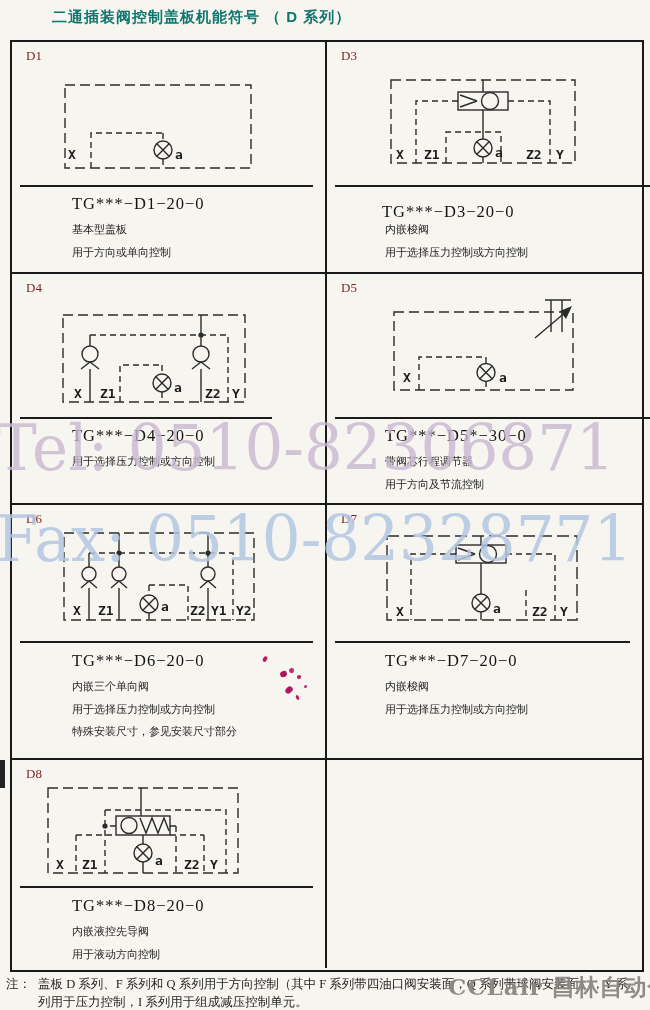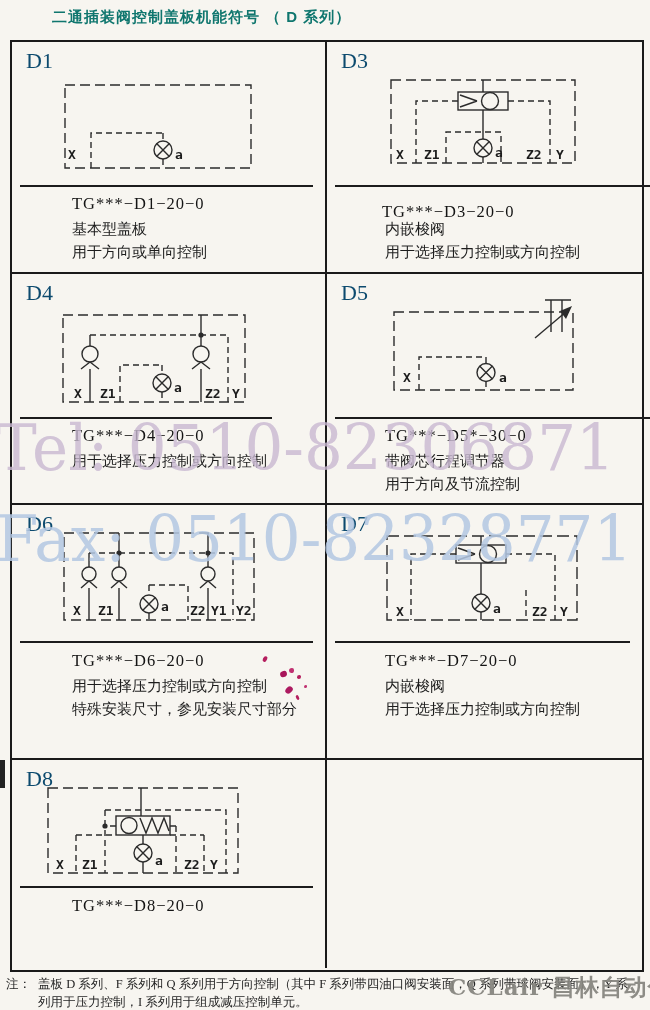--- a/index.html
+++ b/index.html
@@ -11,7 +11,7 @@
   .vline{position:absolute;left:325px;top:40px;width:2px;height:928px;background:#1a1a1a;}
   .hline{position:absolute;left:10px;width:632px;height:2px;background:#1a1a1a;}
   .cell{position:absolute;}
-  .cell-label{position:absolute;left:14px;top:6px;font-size:22px;color:#0c4a6e;}
+  .cell-label{position:absolute;left:14px;top:6px;font-size:13px;color:#7f1d1d;}
   .sep{position:absolute;left:8px;right:12px;border-top:2px solid #1c1c1c;}
   .code{position:absolute;left:60px;font-size:16.5px;letter-spacing:1px;color:#141414;white-space:nowrap;}
   .desc{position:absolute;left:60px;font-size:15px;line-height:22.5px;color:#1d1d1d;white-space:nowrap;}

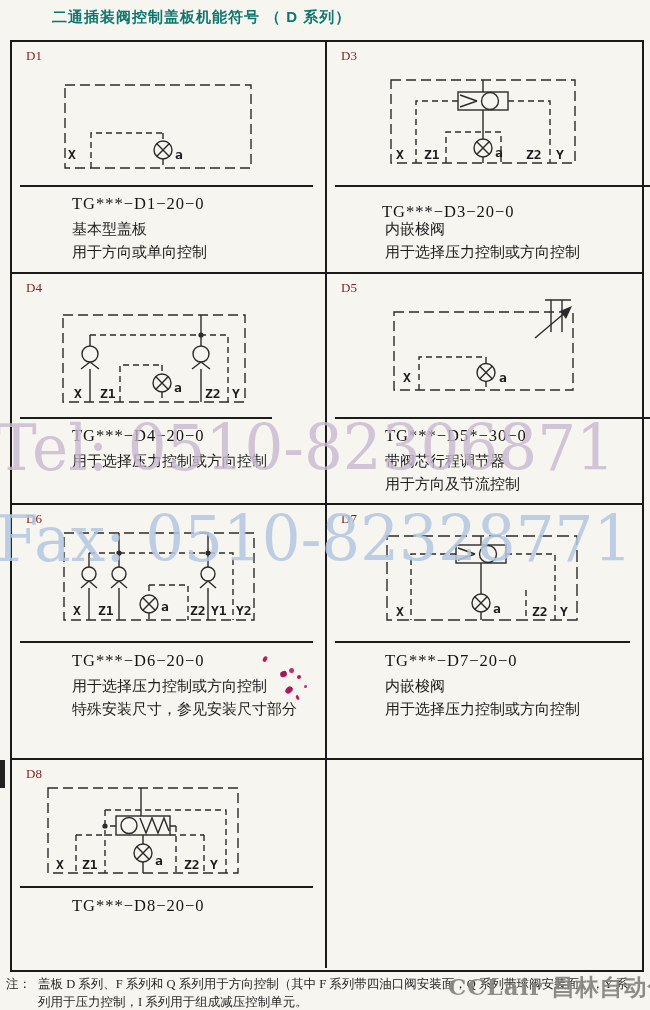--- a/index.html
+++ b/index.html
@@ -14,7 +14,7 @@
   .cell-label{position:absolute;left:14px;top:6px;font-size:13px;color:#7f1d1d;}
   .sep{position:absolute;left:8px;right:12px;border-top:2px solid #1c1c1c;}
   .code{position:absolute;left:60px;font-size:16.5px;letter-spacing:1px;color:#141414;white-space:nowrap;}
-  .desc{position:absolute;left:60px;font-size:15px;line-height:22.5px;color:#1d1d1d;white-space:nowrap;}
+  .desc{position:absolute;left:60px;font-size:11px;line-height:22.5px;color:#1d1d1d;white-space:nowrap;}
   .diagram{position:absolute;}
   .diagram text{font-family:"DejaVu Sans Mono", monospace;font-size:13px;font-weight:bold;}
   .wm{position:absolute;white-space:nowrap;pointer-events:none;z-index:5;

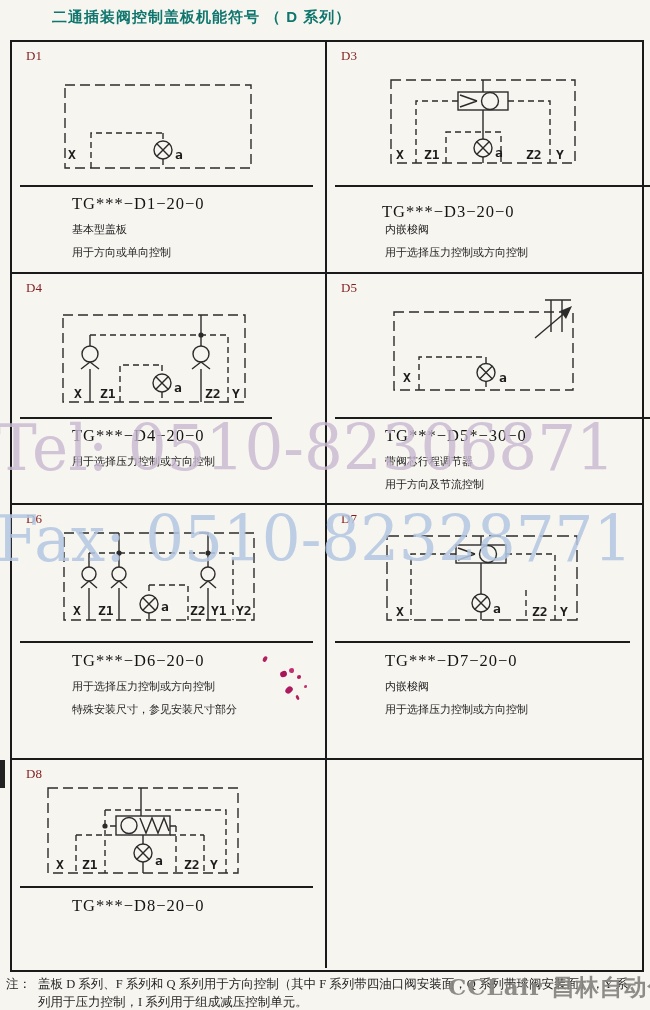--- a/index.html
+++ b/index.html
@@ -211,6 +211,7 @@
     <div class="sep" style="top:136px"></div>
     <div class="code" style="top:146px">TG***−D6−20−0</div>
     <div class="desc" style="top:170px">
+      <div>内嵌三个单向阀</div>
       <div>用于选择压力控制或方向控制</div>
       <div>特殊安装尺寸，参见安装尺寸部分</div>
     </div>

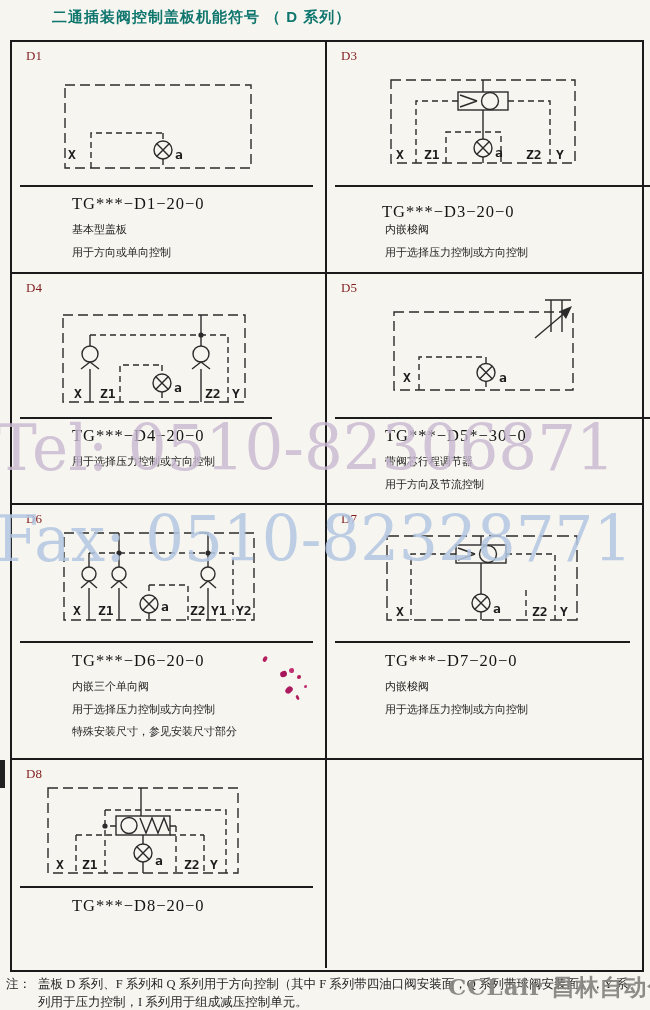--- a/index.html
+++ b/index.html
@@ -281,6 +281,10 @@
     </svg>
     <div class="sep" style="top:126px"></div>
     <div class="code" style="top:136px">TG***−D8−20−0</div>
+    <div class="desc" style="top:160px">
+      <div>内嵌液控先导阀</div>
+      <div>用于液动方向控制</div>
+    </div>
   </div>
 
   <div>

